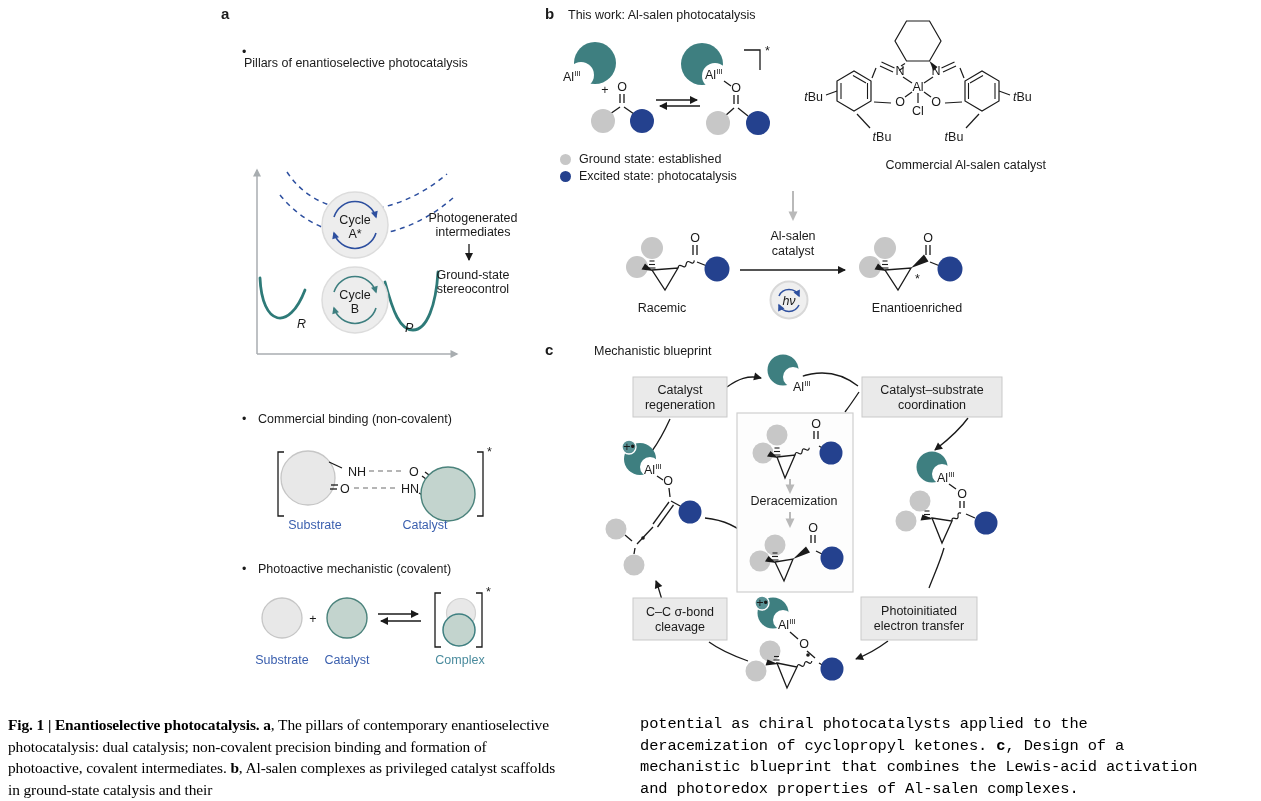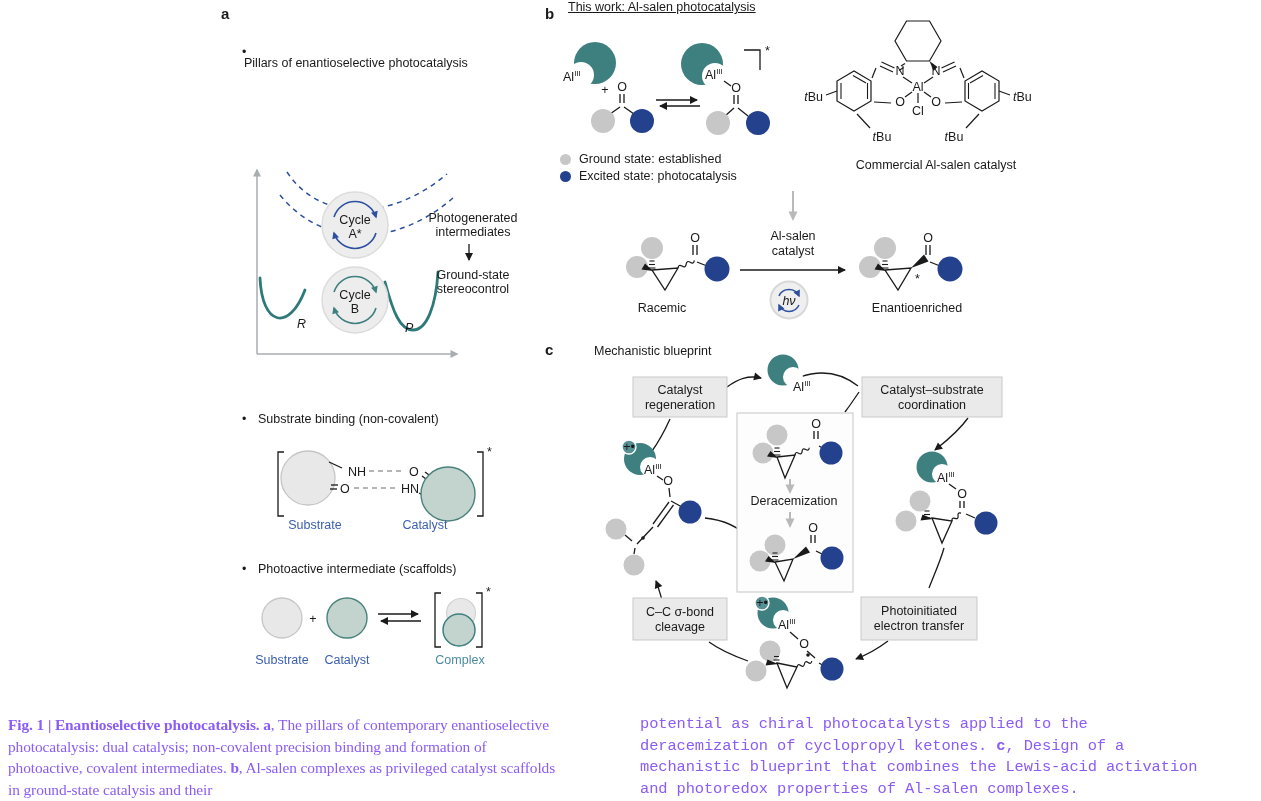--- a/index.html
+++ b/index.html
@@ -146,7 +146,7 @@
 </svg>
 
 <div class="abs panel-letter" style="left:545px;top:5px;">b</div>
-<div class="abs panel-title" style="left:568px;top:0;text-decoration:underline;">This work: Al-salen photocatalysis</div>
+<div class="abs panel-title" style="left:568px;top:8px;">This work: Al-salen photocatalysis</div>
 
 <svg style="left:550px;top:30px;" width="240" height="118">
   <g>

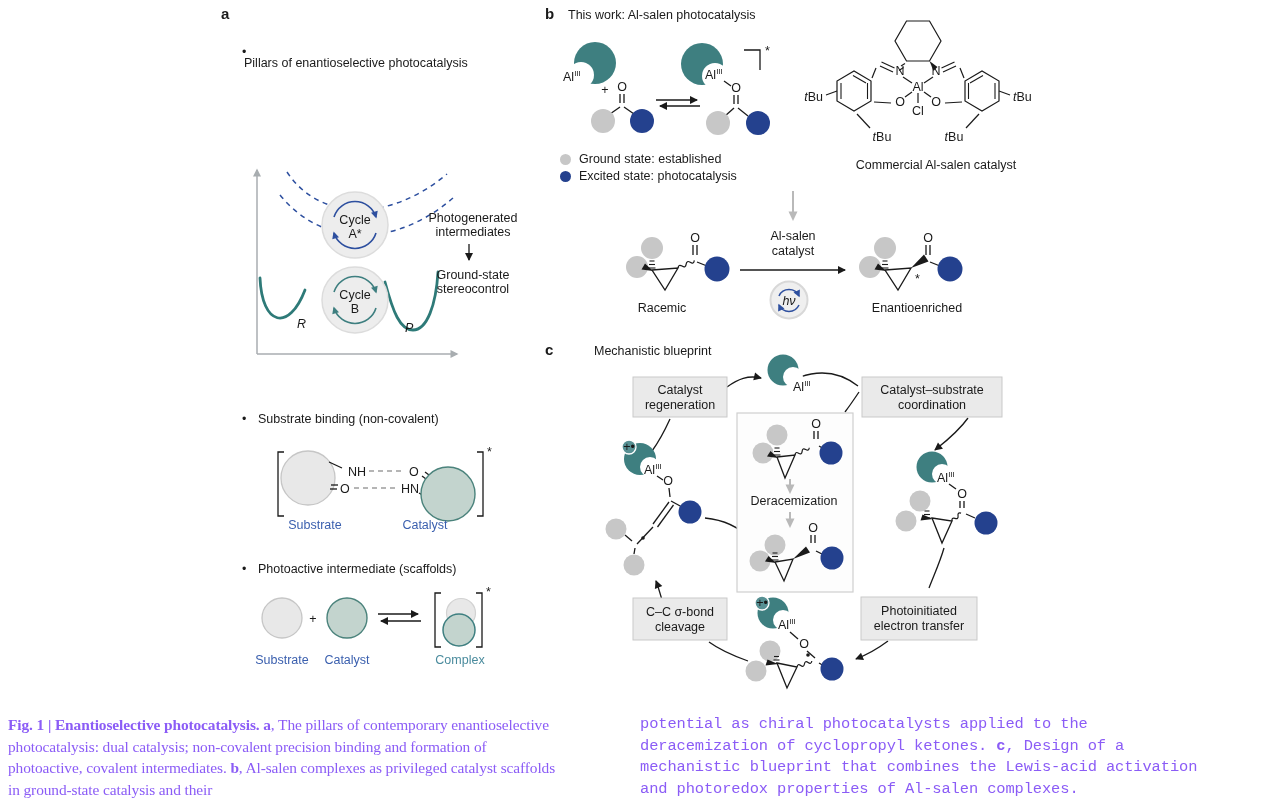--- a/index.html
+++ b/index.html
@@ -15,7 +15,7 @@
   .legend{font-size:12.5px;line-height:17px;text-align:center;}
   .legend-row{display:flex;align-items:center;}
   .legend-dot{width:11px;height:11px;border-radius:50%;margin-right:8px;flex:none;}
-  .struct-caption{font-size:12.5px;text-align:center;}
+  .struct-caption{font-size:12.5px;text-align:right;}
   .caption{font-family:"Liberation Serif",serif;font-size:15.4px;line-height:21.5px;color:#8b5cf6;letter-spacing:-0.1px;}
   .caption .b{font-weight:700;}
   svg{position:absolute;overflow:visible;}

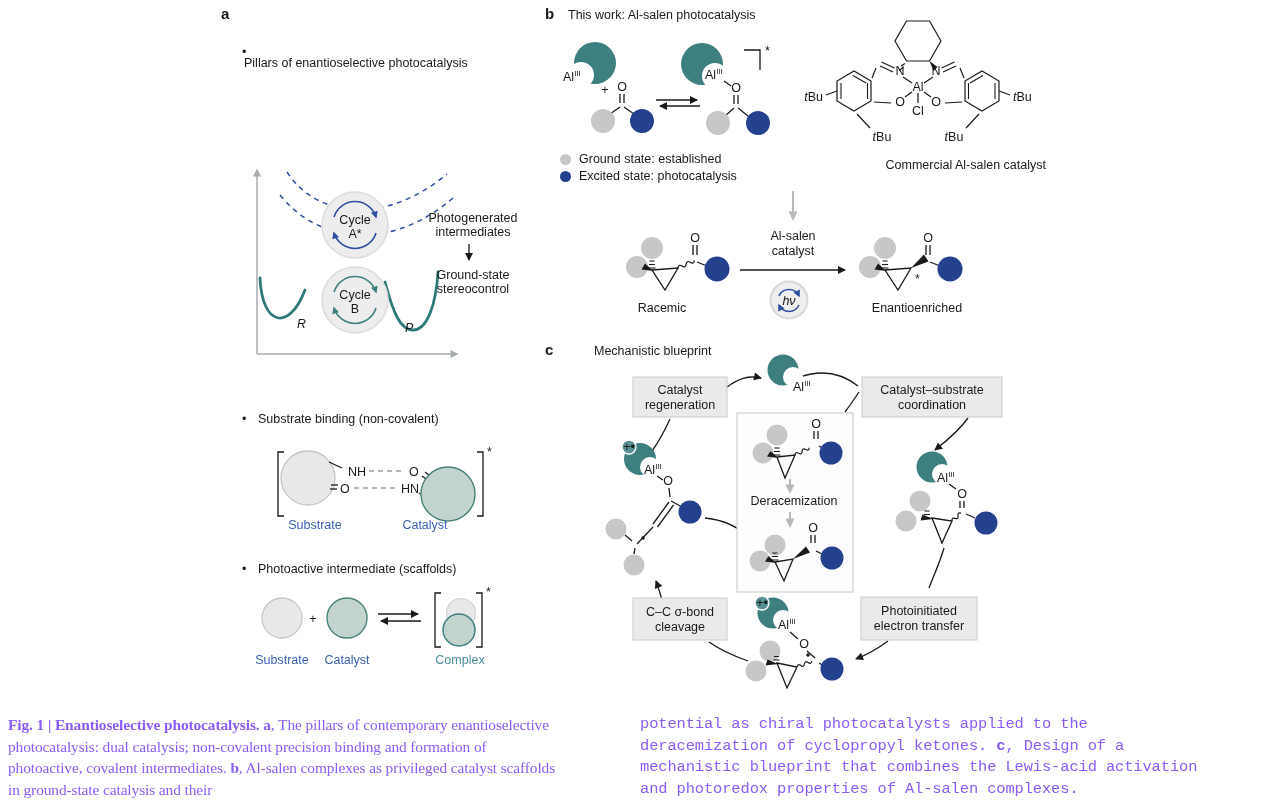--- a/index.html
+++ b/index.html
@@ -99,7 +99,7 @@
 
 <div class="abs bullet-block" style="left:242px;top:411px;width:290px;">
   <div class="bullet-dot">•</div>
-  <div>Substrate binding (non-covalent)</div>
+  <div>Commercial binding (non-covalent)</div>
 </div>
 
 <svg style="left:265px;top:440px;" width="250" height="100">

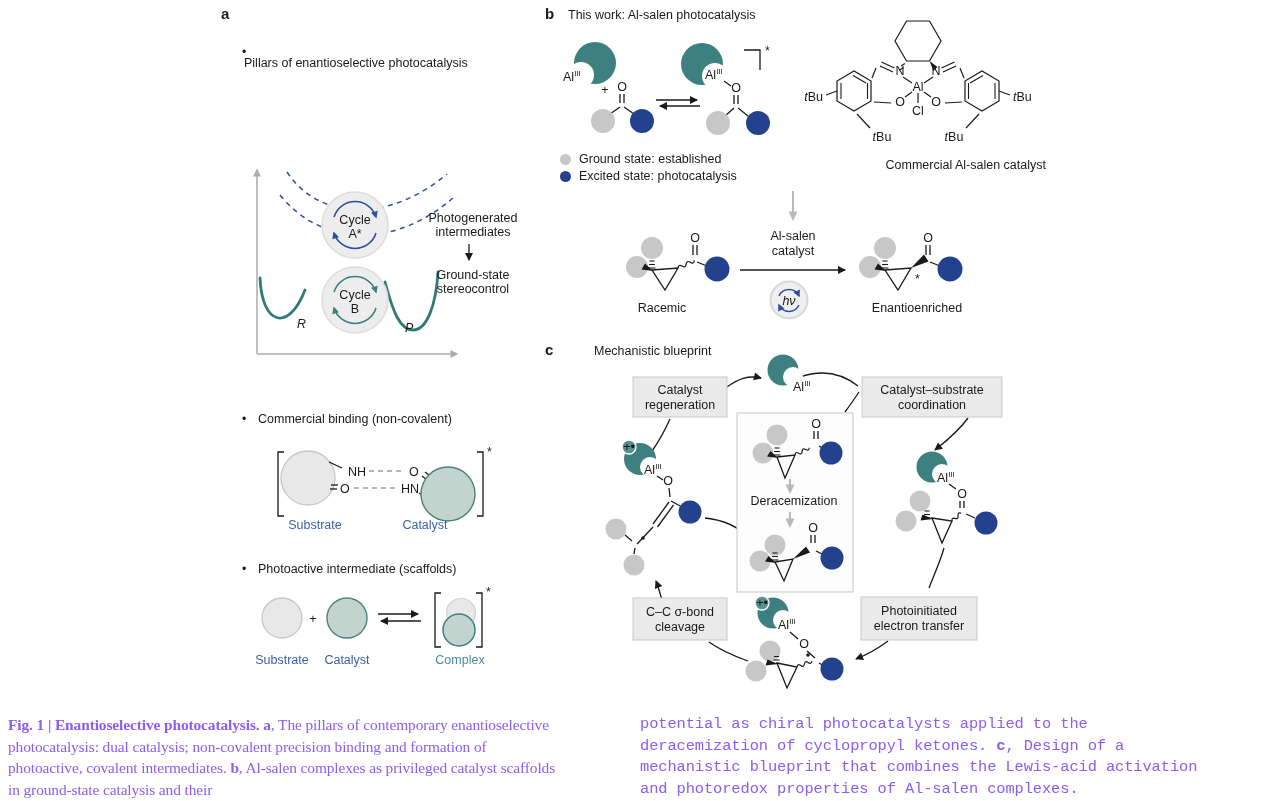--- a/index.html
+++ b/index.html
@@ -126,7 +126,7 @@
 
 <div class="abs bullet-block" style="left:242px;top:561px;width:290px;">
   <div class="bullet-dot">•</div>
-  <div>Photoactive intermediate (scaffolds)</div>
+  <div>Photoactive mechanistic (covalent)</div>
 </div>
 
 <svg style="left:250px;top:583px;" width="268" height="95">

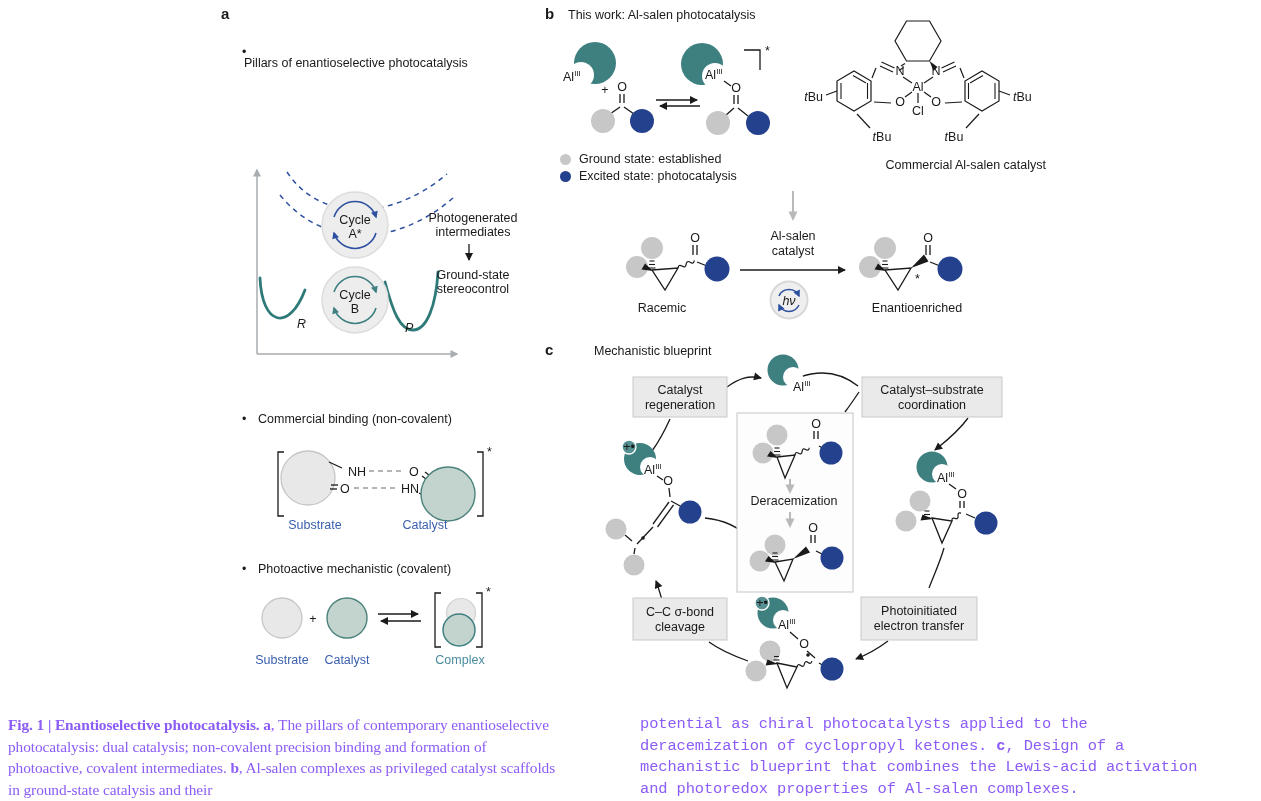--- a/index.html
+++ b/index.html
@@ -16,7 +16,7 @@
   .legend-row{display:flex;align-items:center;}
   .legend-dot{width:11px;height:11px;border-radius:50%;margin-right:8px;flex:none;}
   .struct-caption{font-size:12.5px;text-align:right;}
-  .caption{font-family:"Liberation Serif",serif;font-size:15.4px;line-height:21.5px;color:#8b5cf6;letter-spacing:-0.1px;}
+  .caption{font-family:"Liberation Serif",serif;font-size:15.4px;line-height:21.5px;color:#000000;letter-spacing:-0.1px;}
   .caption .b{font-weight:700;}
   svg{position:absolute;overflow:visible;}
   svg text{font-family:"Liberation Sans",sans-serif;font-size:12.5px;fill:#1a1a1a;}

